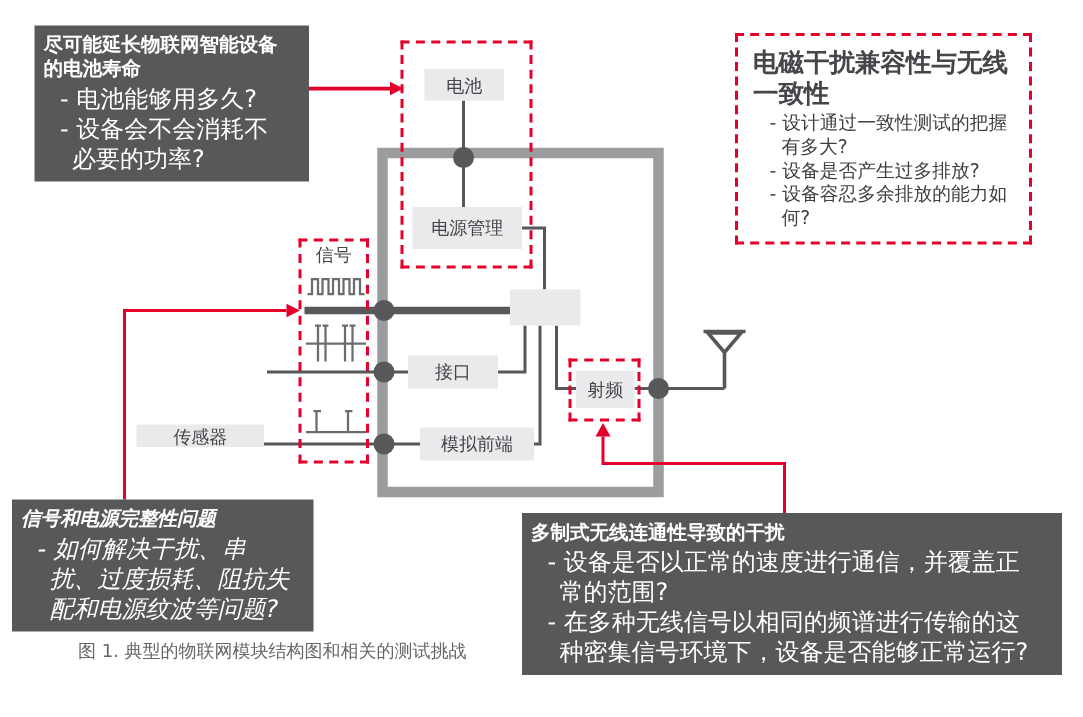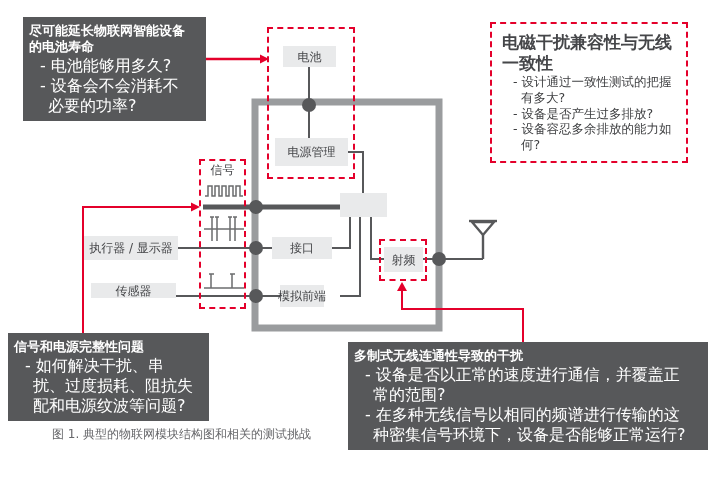--- a/index.html
+++ b/index.html
@@ -120,7 +120,6 @@
   <div class="block" style="left:272px;top:237px;width:60px;height:22px;">接口</div>
   <div class="block" style="left:280px;top:285px;width:44px;height:22px;">模拟前端</div>
   <div class="block" style="left:384px;top:247px;width:39px;height:25px;">射频</div>
-  <div class="block" style="left:84px;top:236px;width:94px;height:24px;">执行器 / 显示器</div>
   <div class="block" style="left:91px;top:283px;width:85px;height:15px;">传感器</div>
   <div class="block" style="left:203px;top:162px;width:39px;height:16px;background:transparent;">信号</div>
 

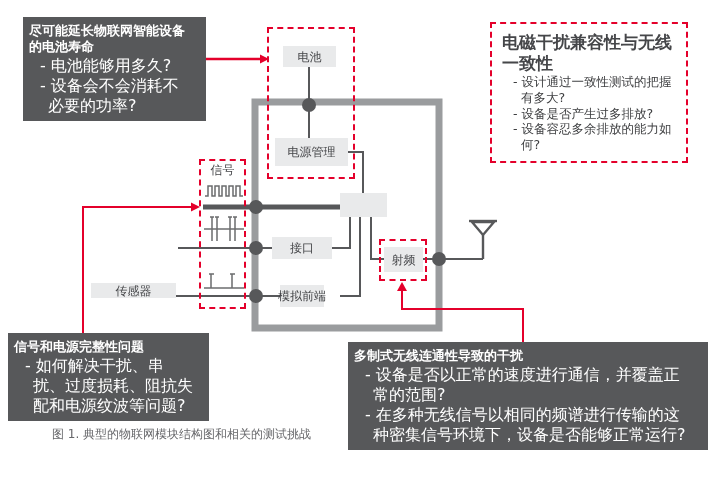--- a/index.html
+++ b/index.html
@@ -118,7 +118,7 @@
   <div class="block" style="left:275px;top:138px;width:73px;height:28px;">电源管理</div>
   <div class="block" style="left:340px;top:193px;width:47px;height:24px;"></div>
   <div class="block" style="left:272px;top:237px;width:60px;height:22px;">接口</div>
-  <div class="block" style="left:280px;top:285px;width:44px;height:22px;">模拟前端</div>
+  <div class="block" style="left:280px;top:285px;width:76px;height:22px;">模拟前端</div>
   <div class="block" style="left:384px;top:247px;width:39px;height:25px;">射频</div>
   <div class="block" style="left:91px;top:283px;width:85px;height:15px;">传感器</div>
   <div class="block" style="left:203px;top:162px;width:39px;height:16px;background:transparent;">信号</div>

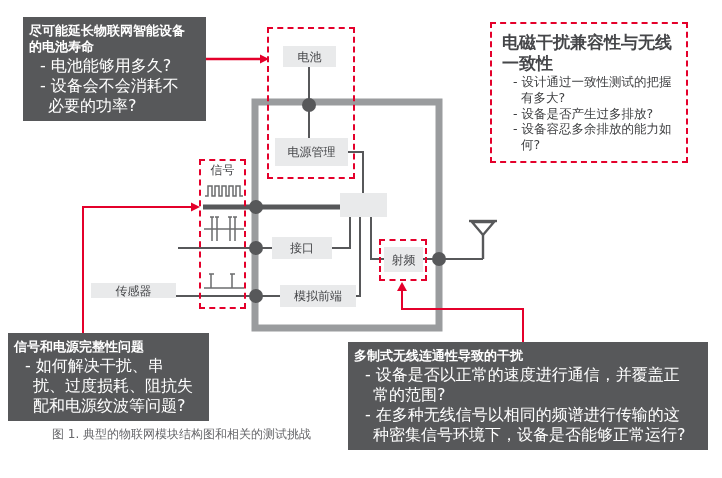--- a/index.html
+++ b/index.html
@@ -140,7 +140,7 @@
       </div>
   </div>
 
-  <div class="callout-dark" style="left:8px;top:333px;width:201px;min-height:86px;">
+  <div class="callout-dark" style="left:8px;top:333px;width:201px;min-height:86px;font-style:italic;">
     <div class="callout-title">信号和电源完整性问题</div>
     <div class="callout-bullets">
         <div class="bullet">如何解决干扰、串扰、过度损耗、阻抗失配和电源纹波等问题?</div>

